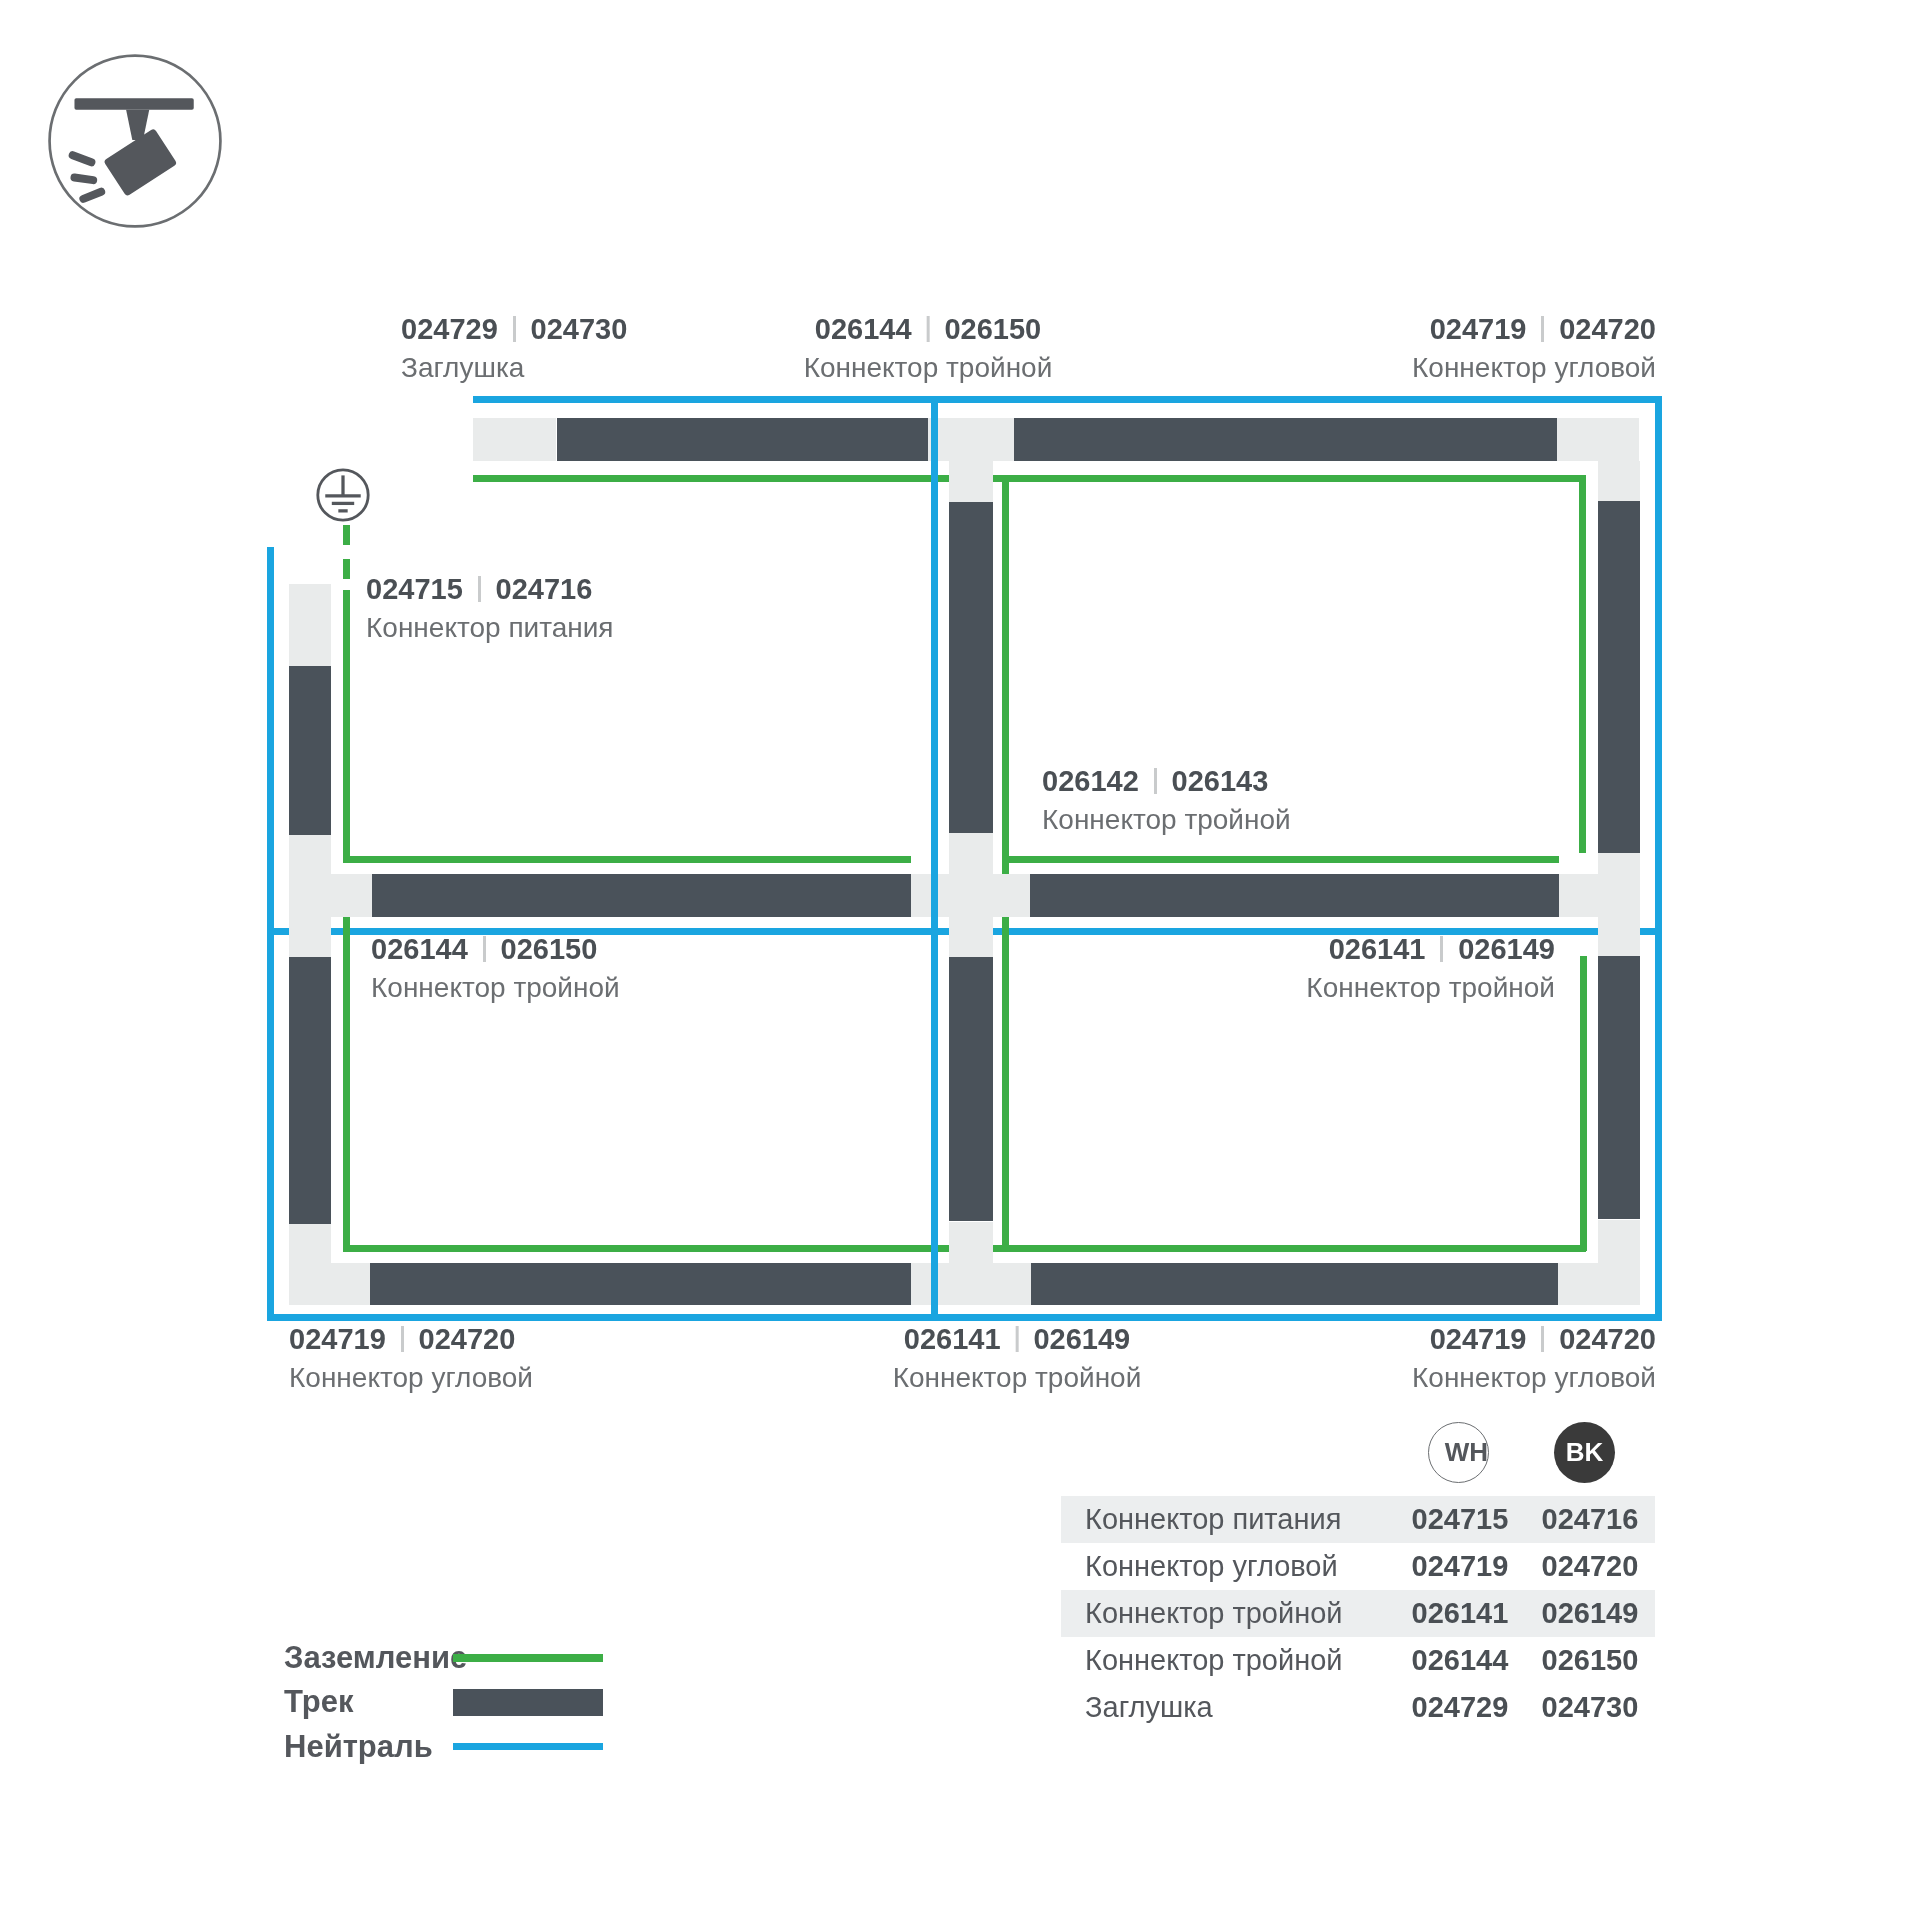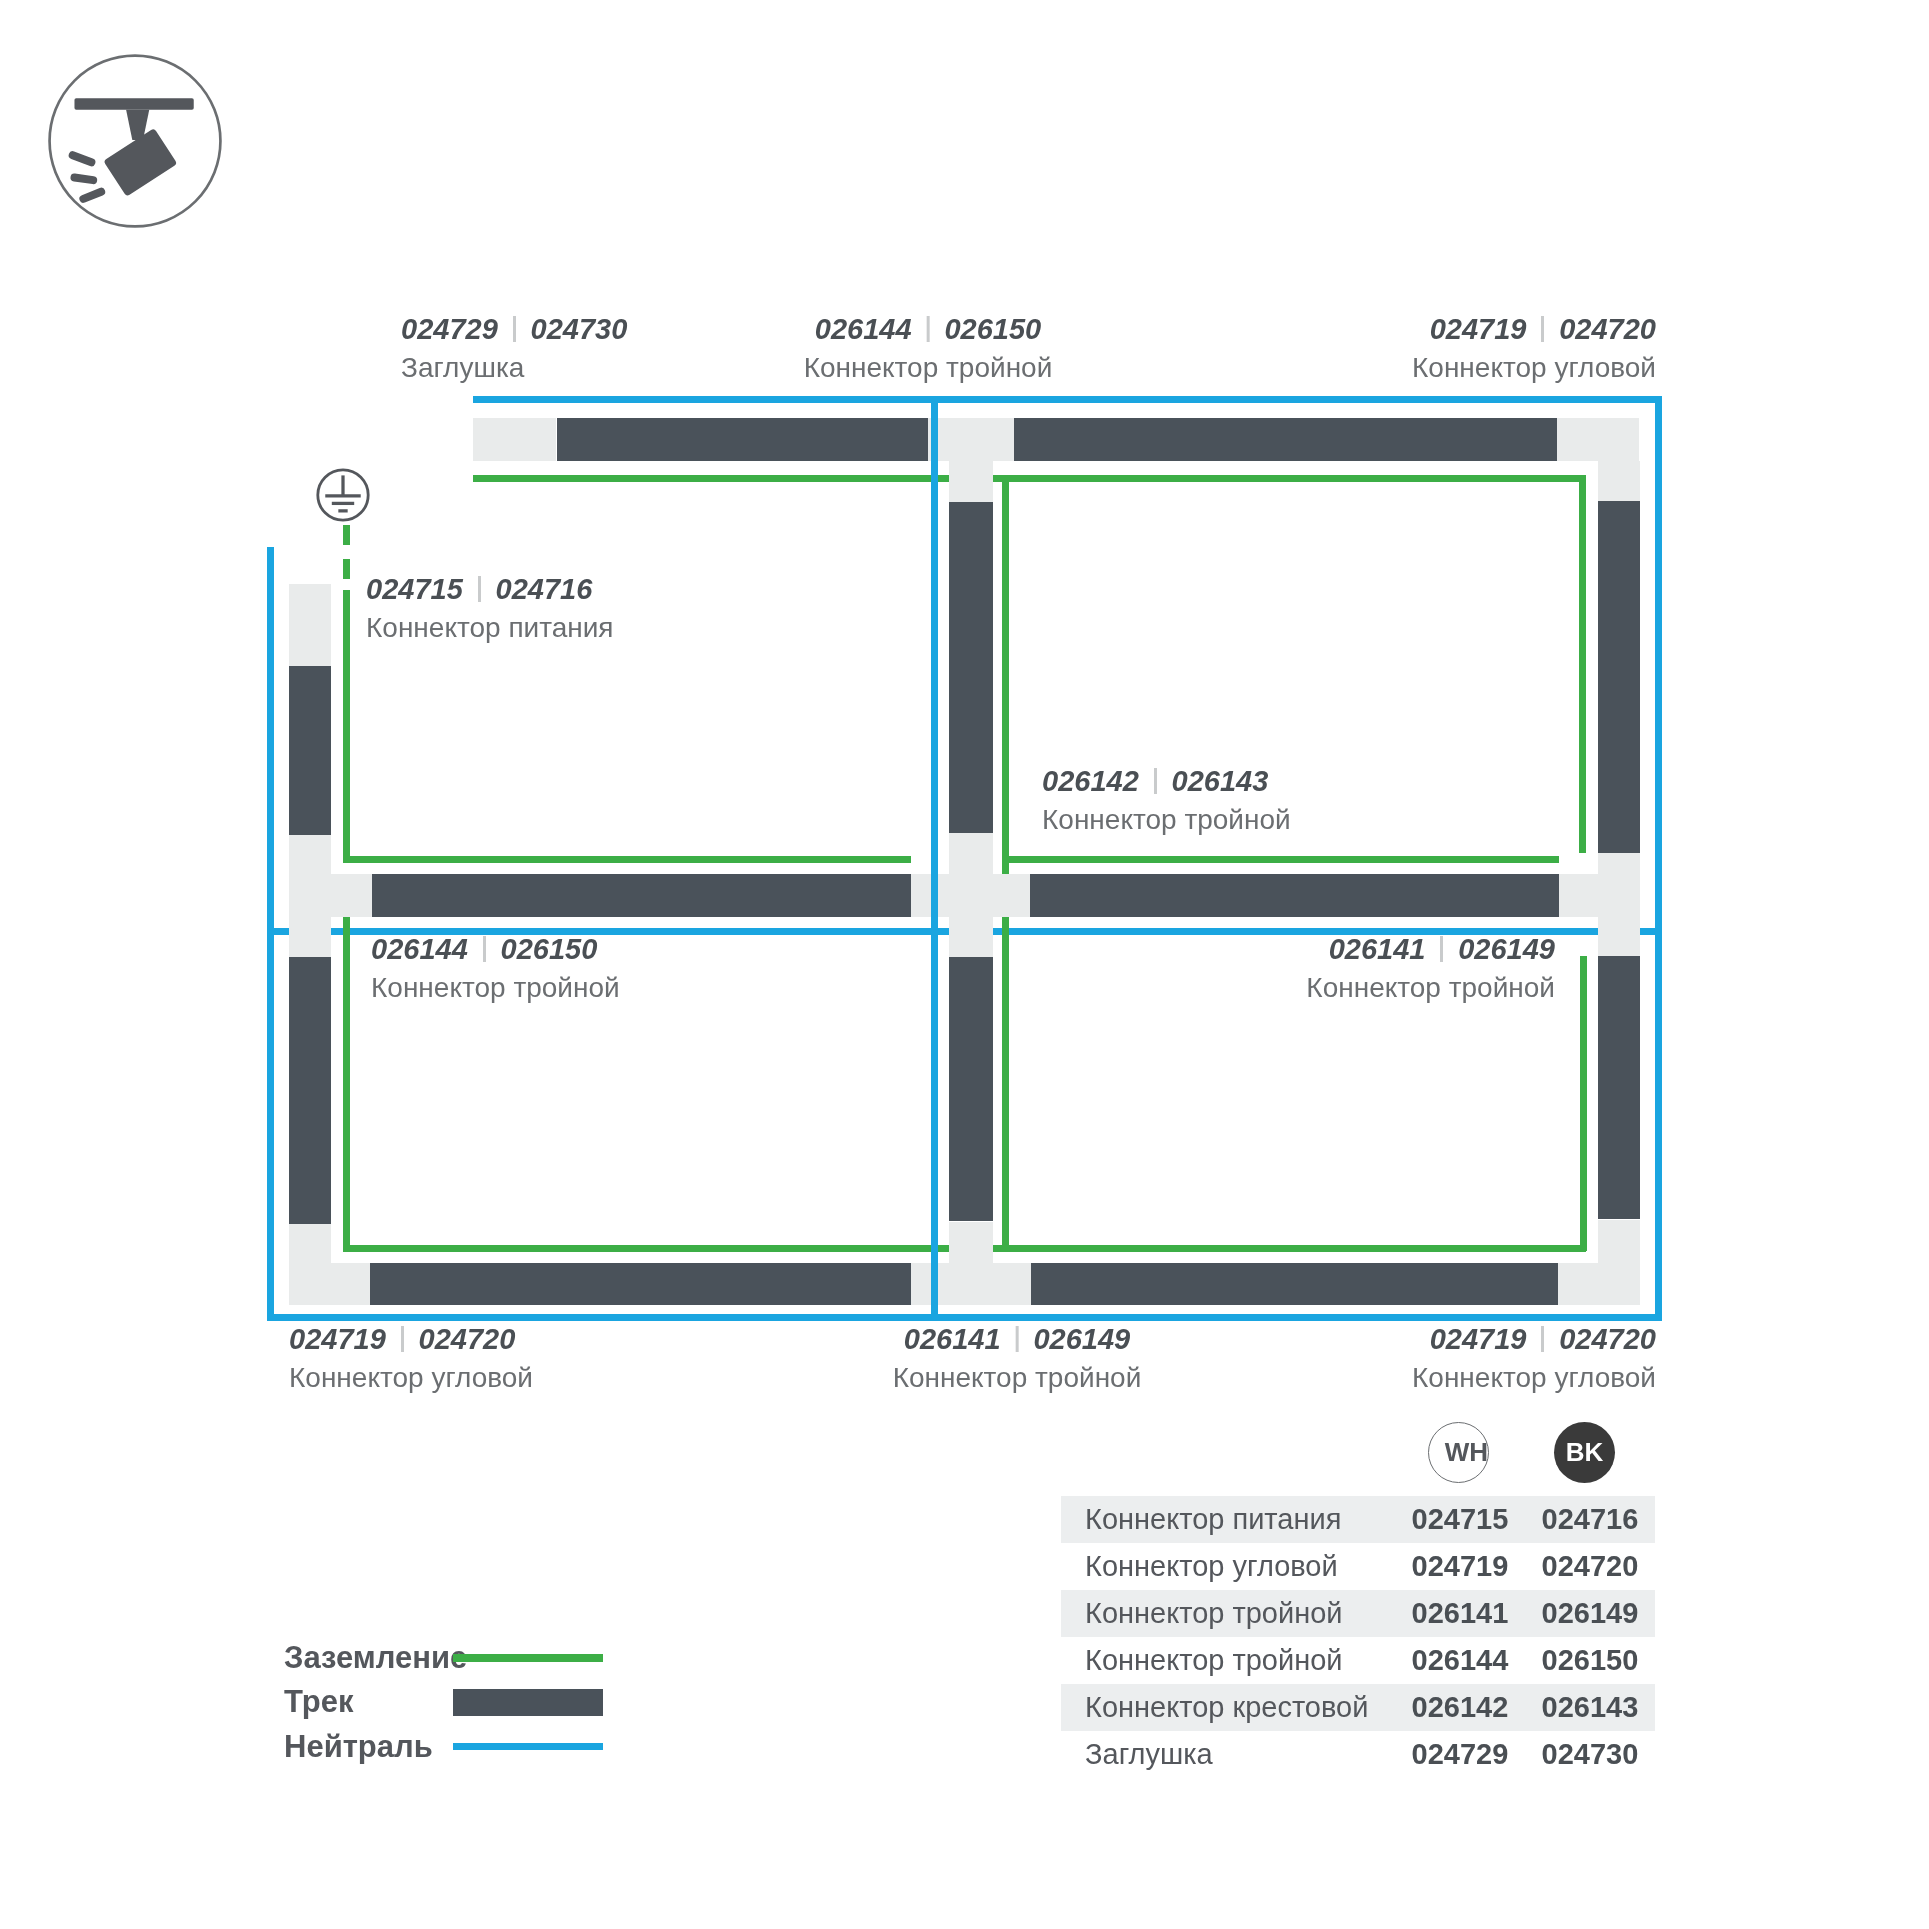--- a/index.html
+++ b/index.html
@@ -26,7 +26,7 @@
 
   
   .plabel{position:absolute;white-space:nowrap;line-height:1;}
-  .plabel .codes{font-size:29px;font-weight:bold;color:#4A4F54;font-style:italic;}
+  .plabel .codes{font-size:29px;font-weight:bold;color:#4A4F54;}
   .plabel .sep{display:inline-block;width:2.8px;height:26px;background:#C9CBCC;
     margin:0 15px;vertical-align:-2.8px;}
   .plabel .pname{font-size:28px;color:#6B6E71;margin-top:10.2px;}

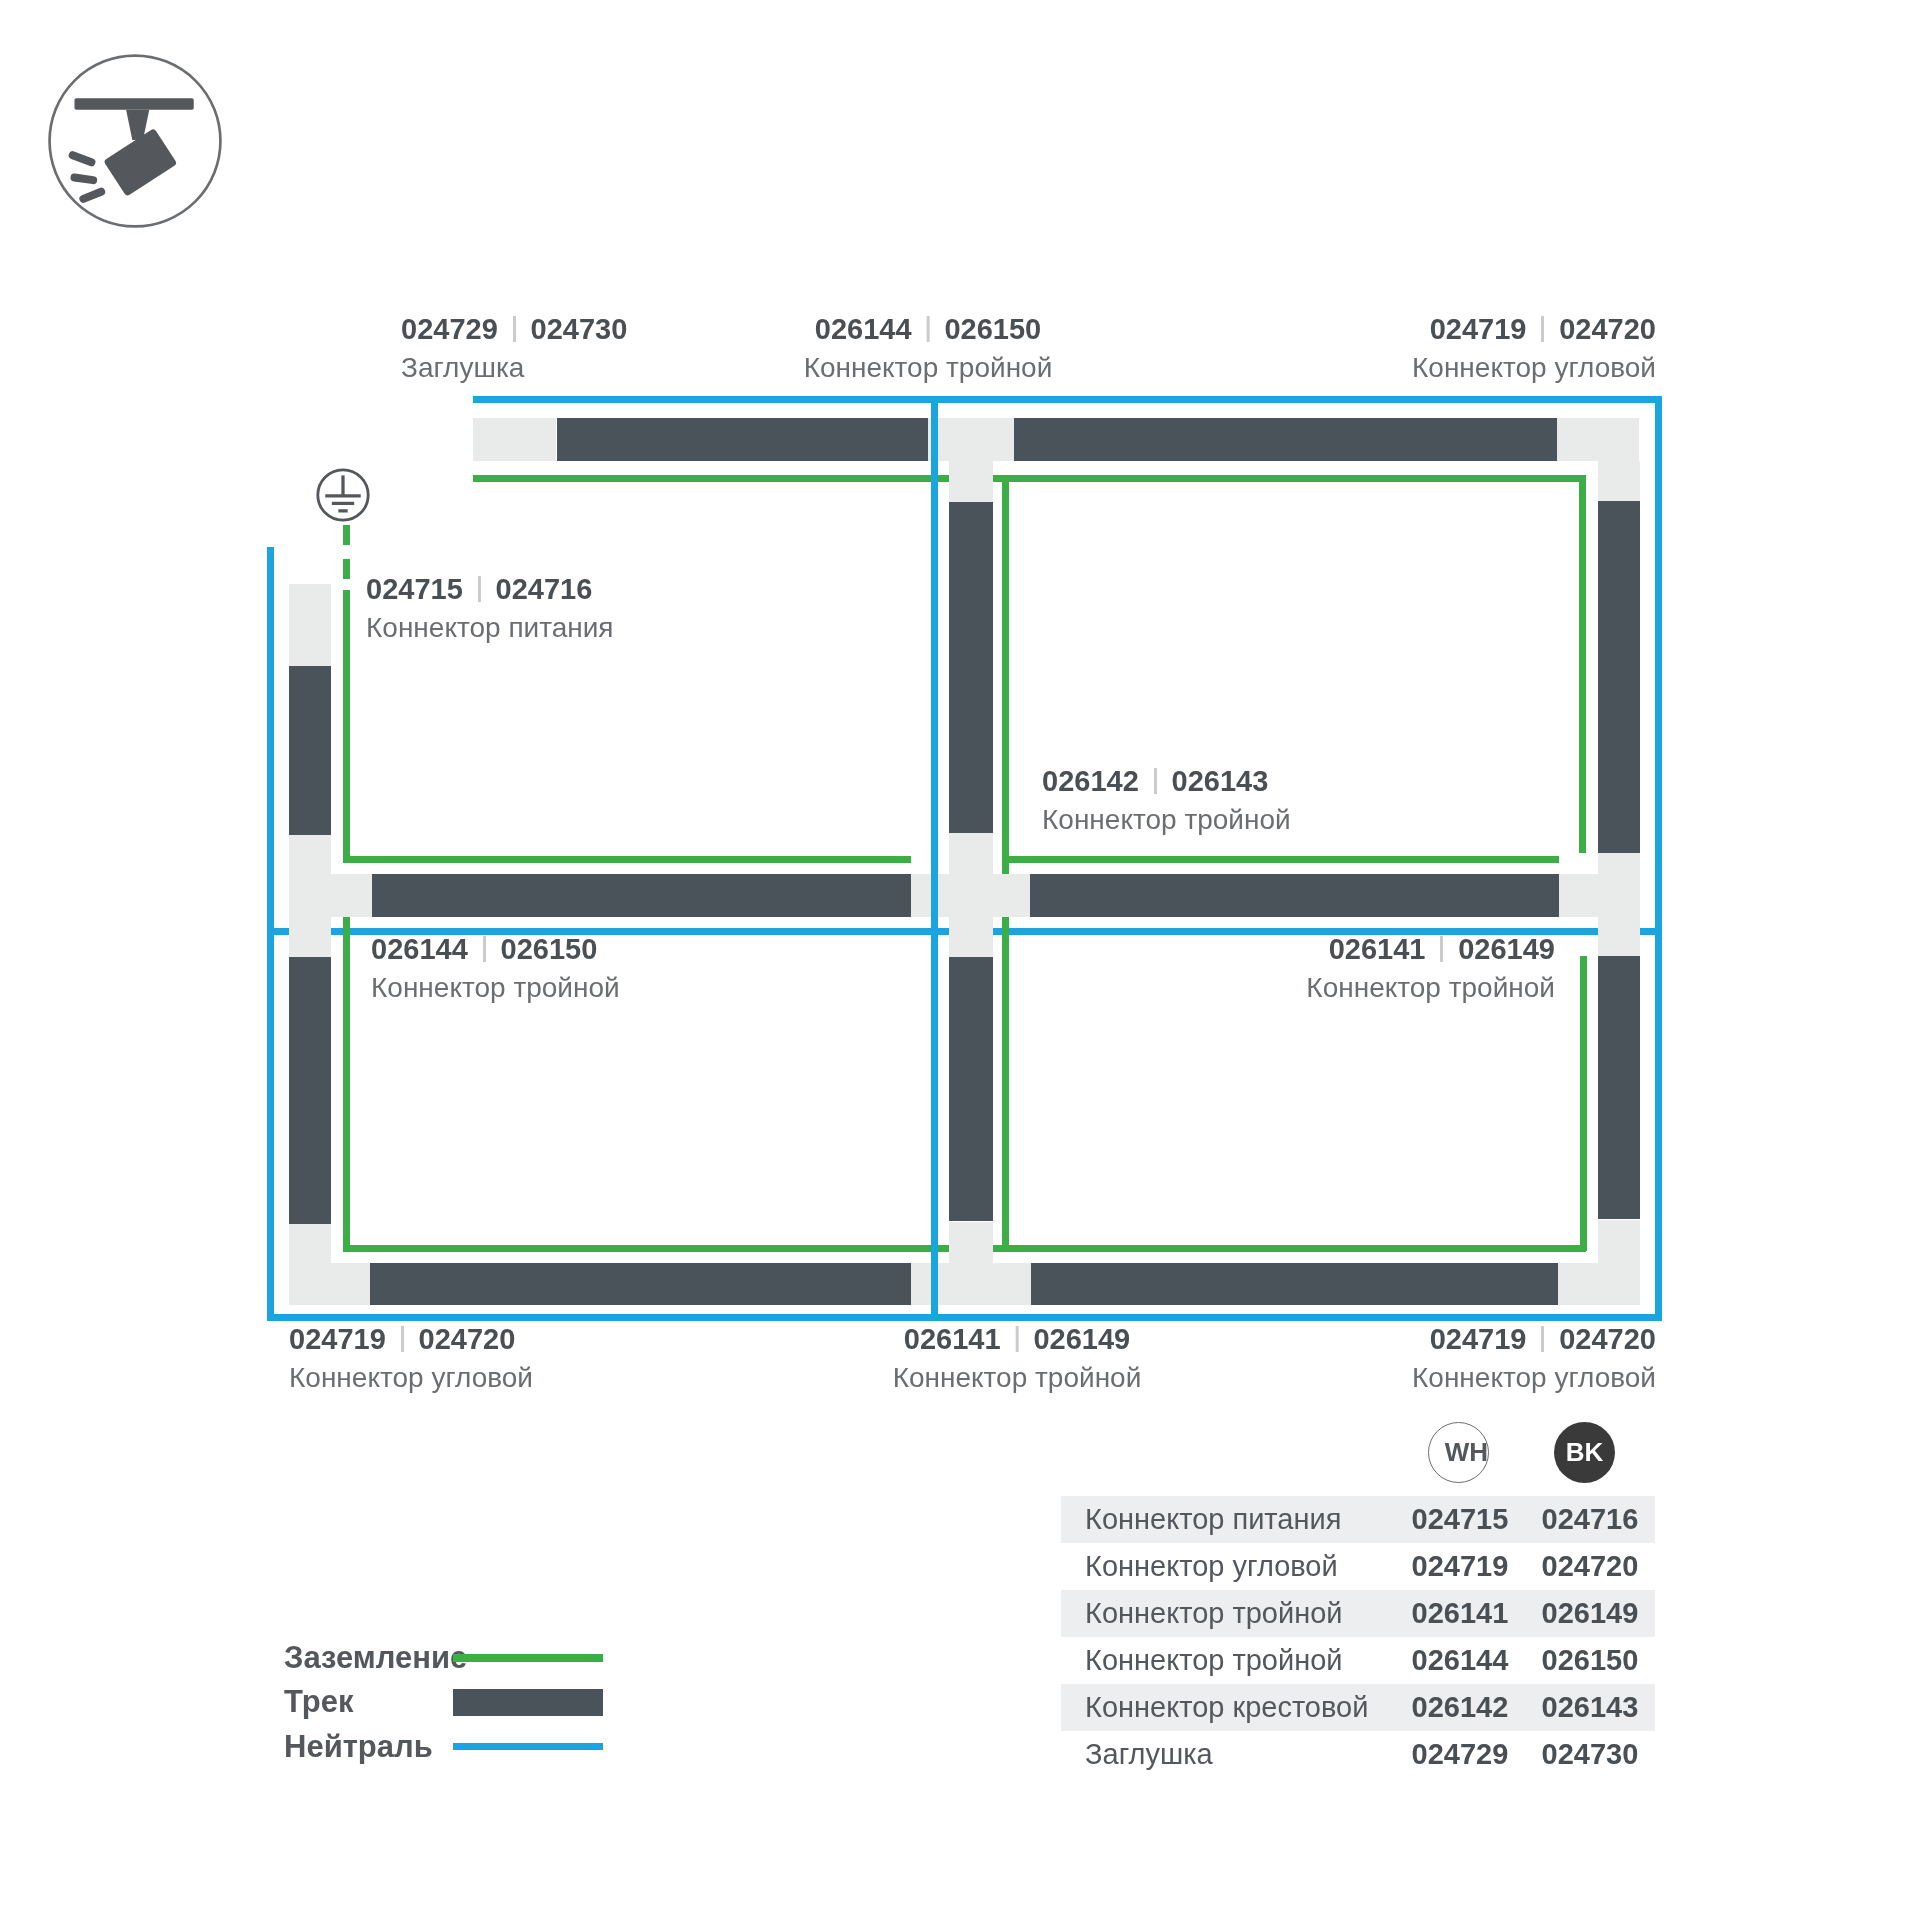--- a/index.html
+++ b/index.html
@@ -240,11 +240,6 @@
       <div class="tval">026144</div>
       <div class="tval">026150</div>
     </div>
-    <div class="trow band">
-      <div class="tname">Коннектор крестовой</div>
-      <div class="tval">026142</div>
-      <div class="tval">026143</div>
-    </div>
     <div class="trow">
       <div class="tname">Заглушка</div>
       <div class="tval">024729</div>

